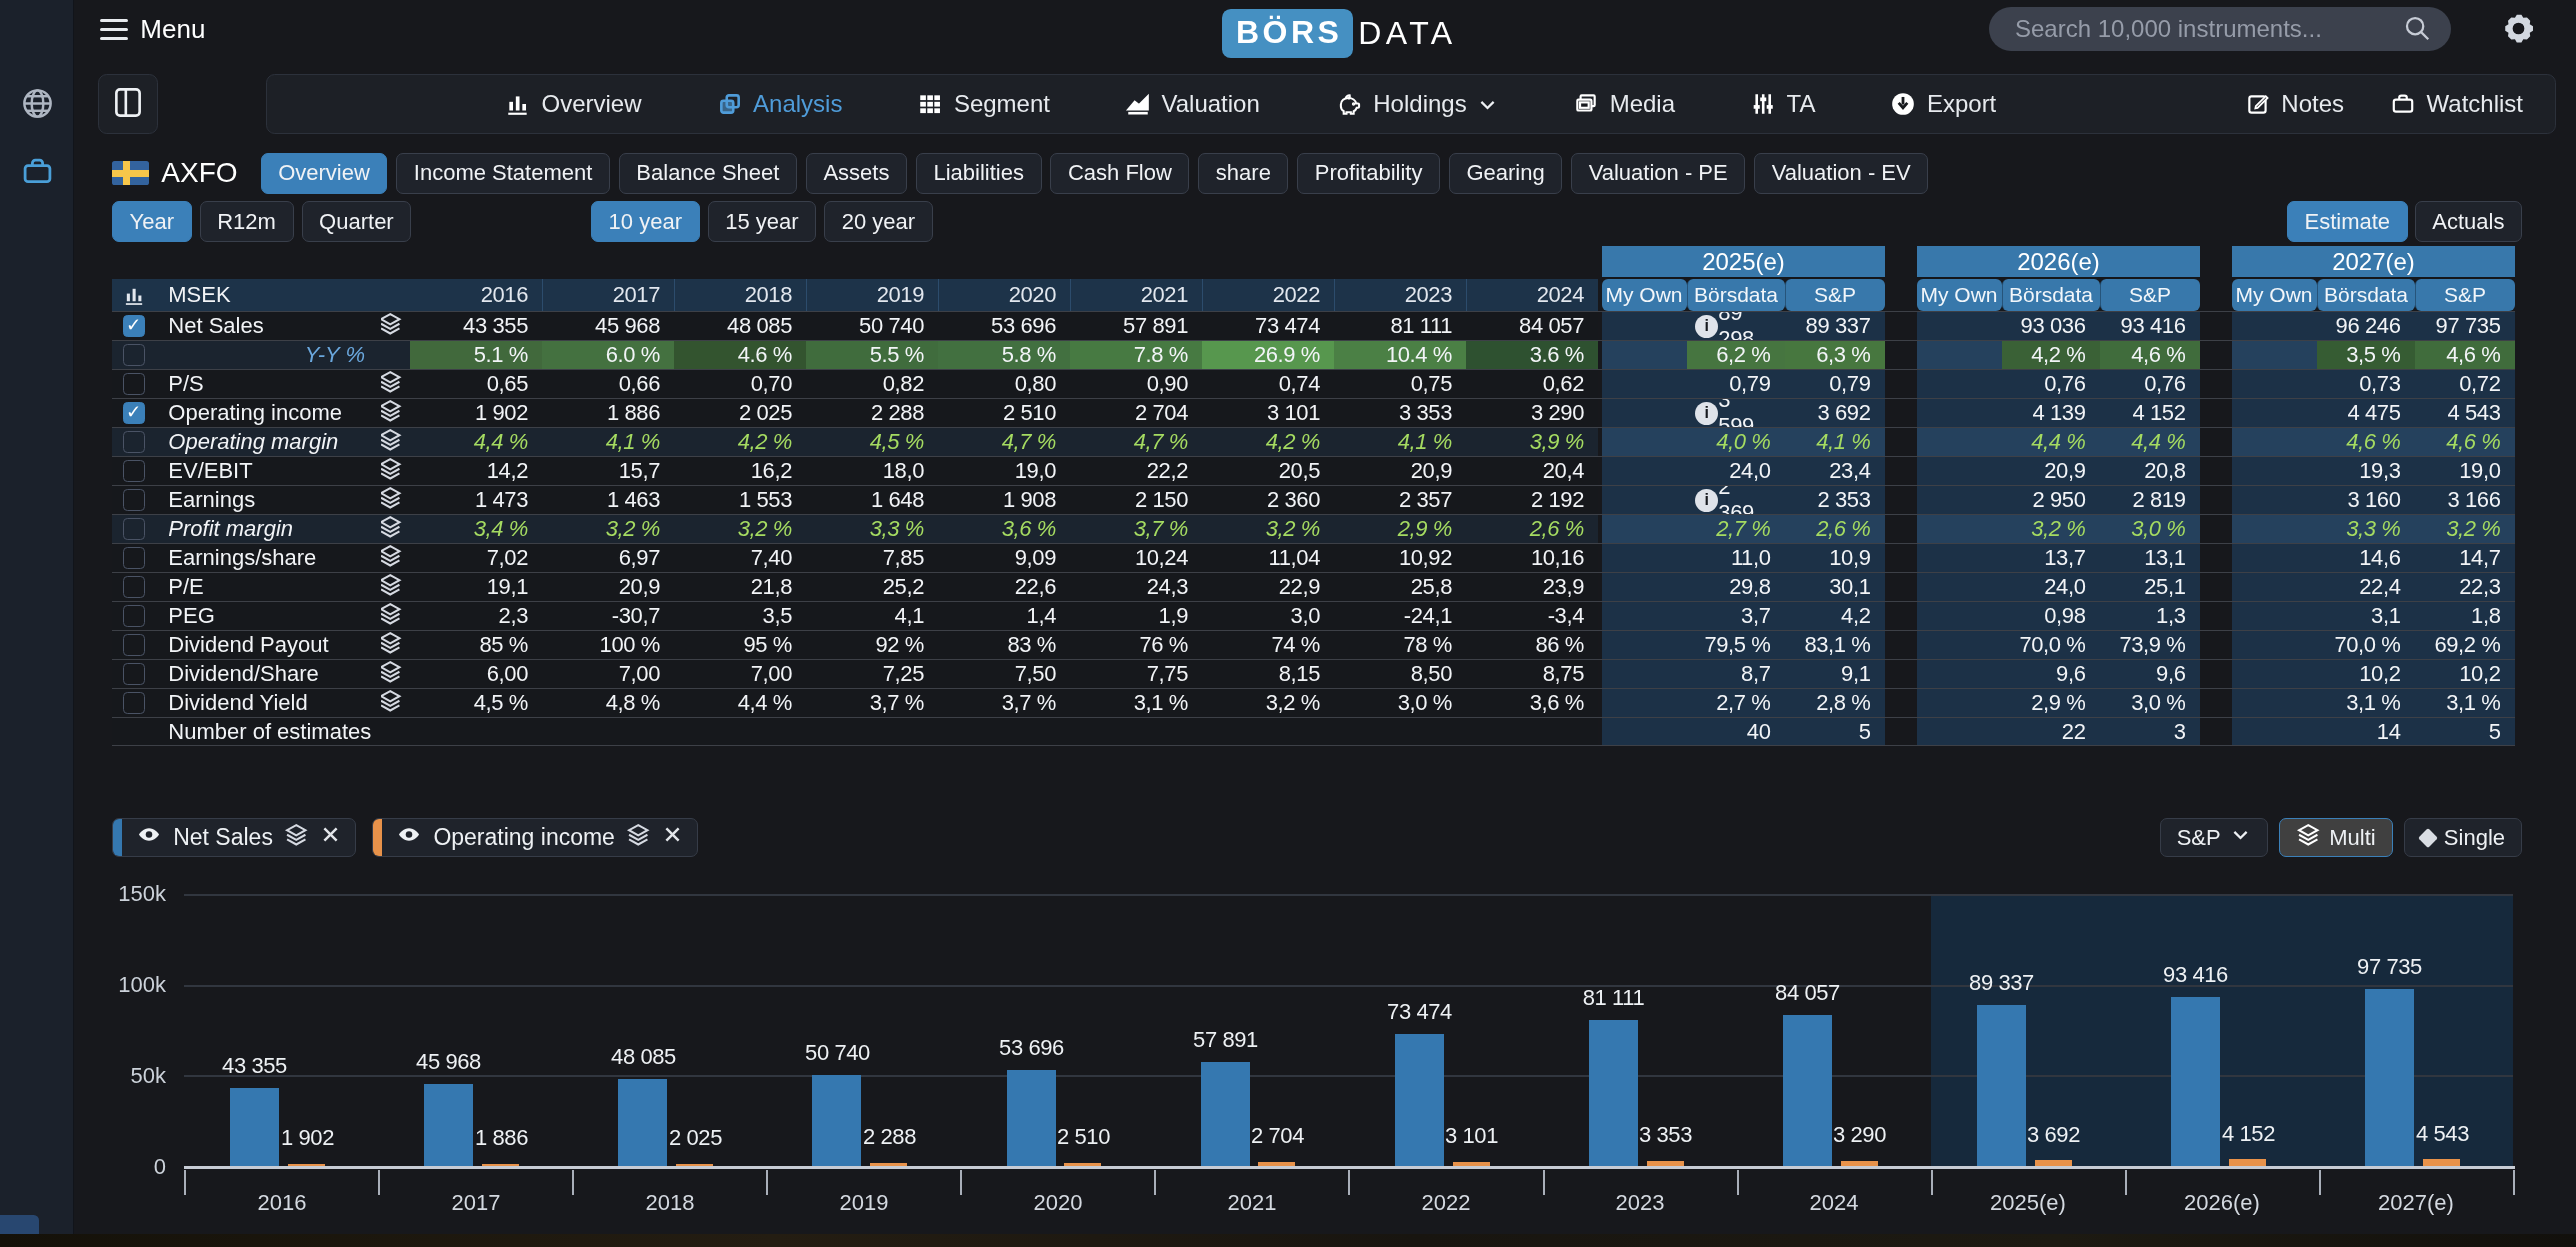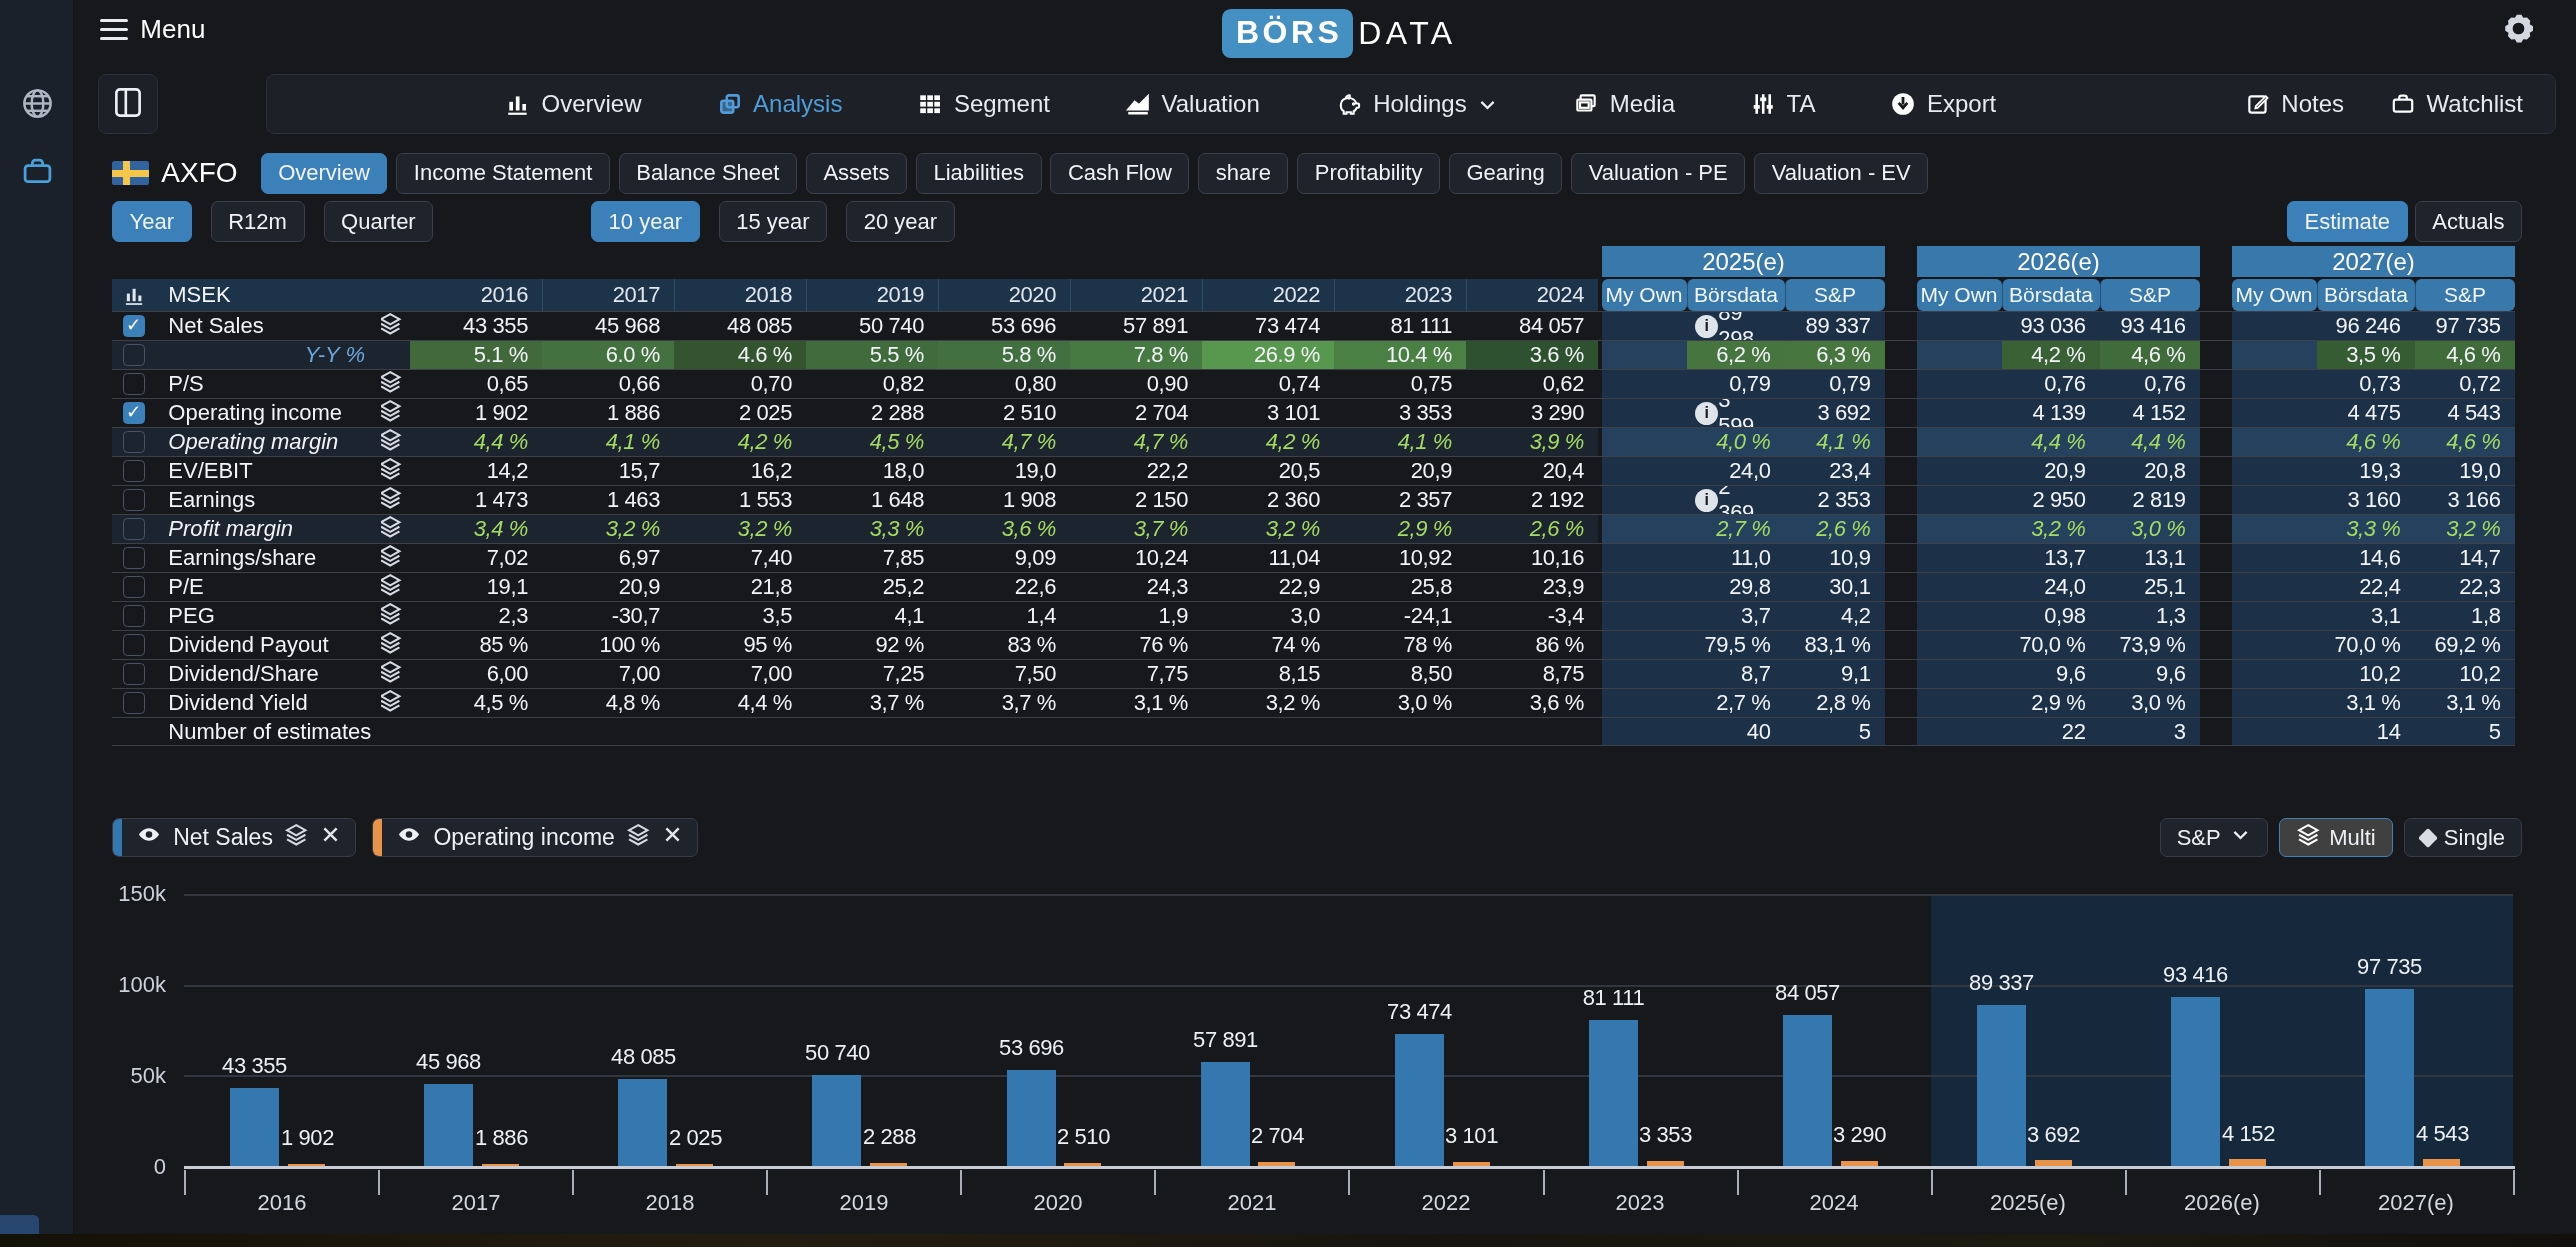--- a/index.html
+++ b/index.html
@@ -139,6 +139,15 @@
     <span class="logo-rest">DATA</span>
   </div>
 
+  <div id="searchbox">
+    <input type="text" placeholder="Search 10,000 instruments..." style="">
+    <span>
+      <svg width="30" height="30" viewBox="0 0 24 24" fill="none" stroke="#c7ccd6" stroke-width="1.8">
+        <circle cx="10.5" cy="10.5" r="6.5"></circle>
+          <line x1="15.3" y1="15.3" x2="21" y2="21"></line>
+      </svg>
+    </span>
+  </div>
 
   <div id="gearbtn">
     <span>

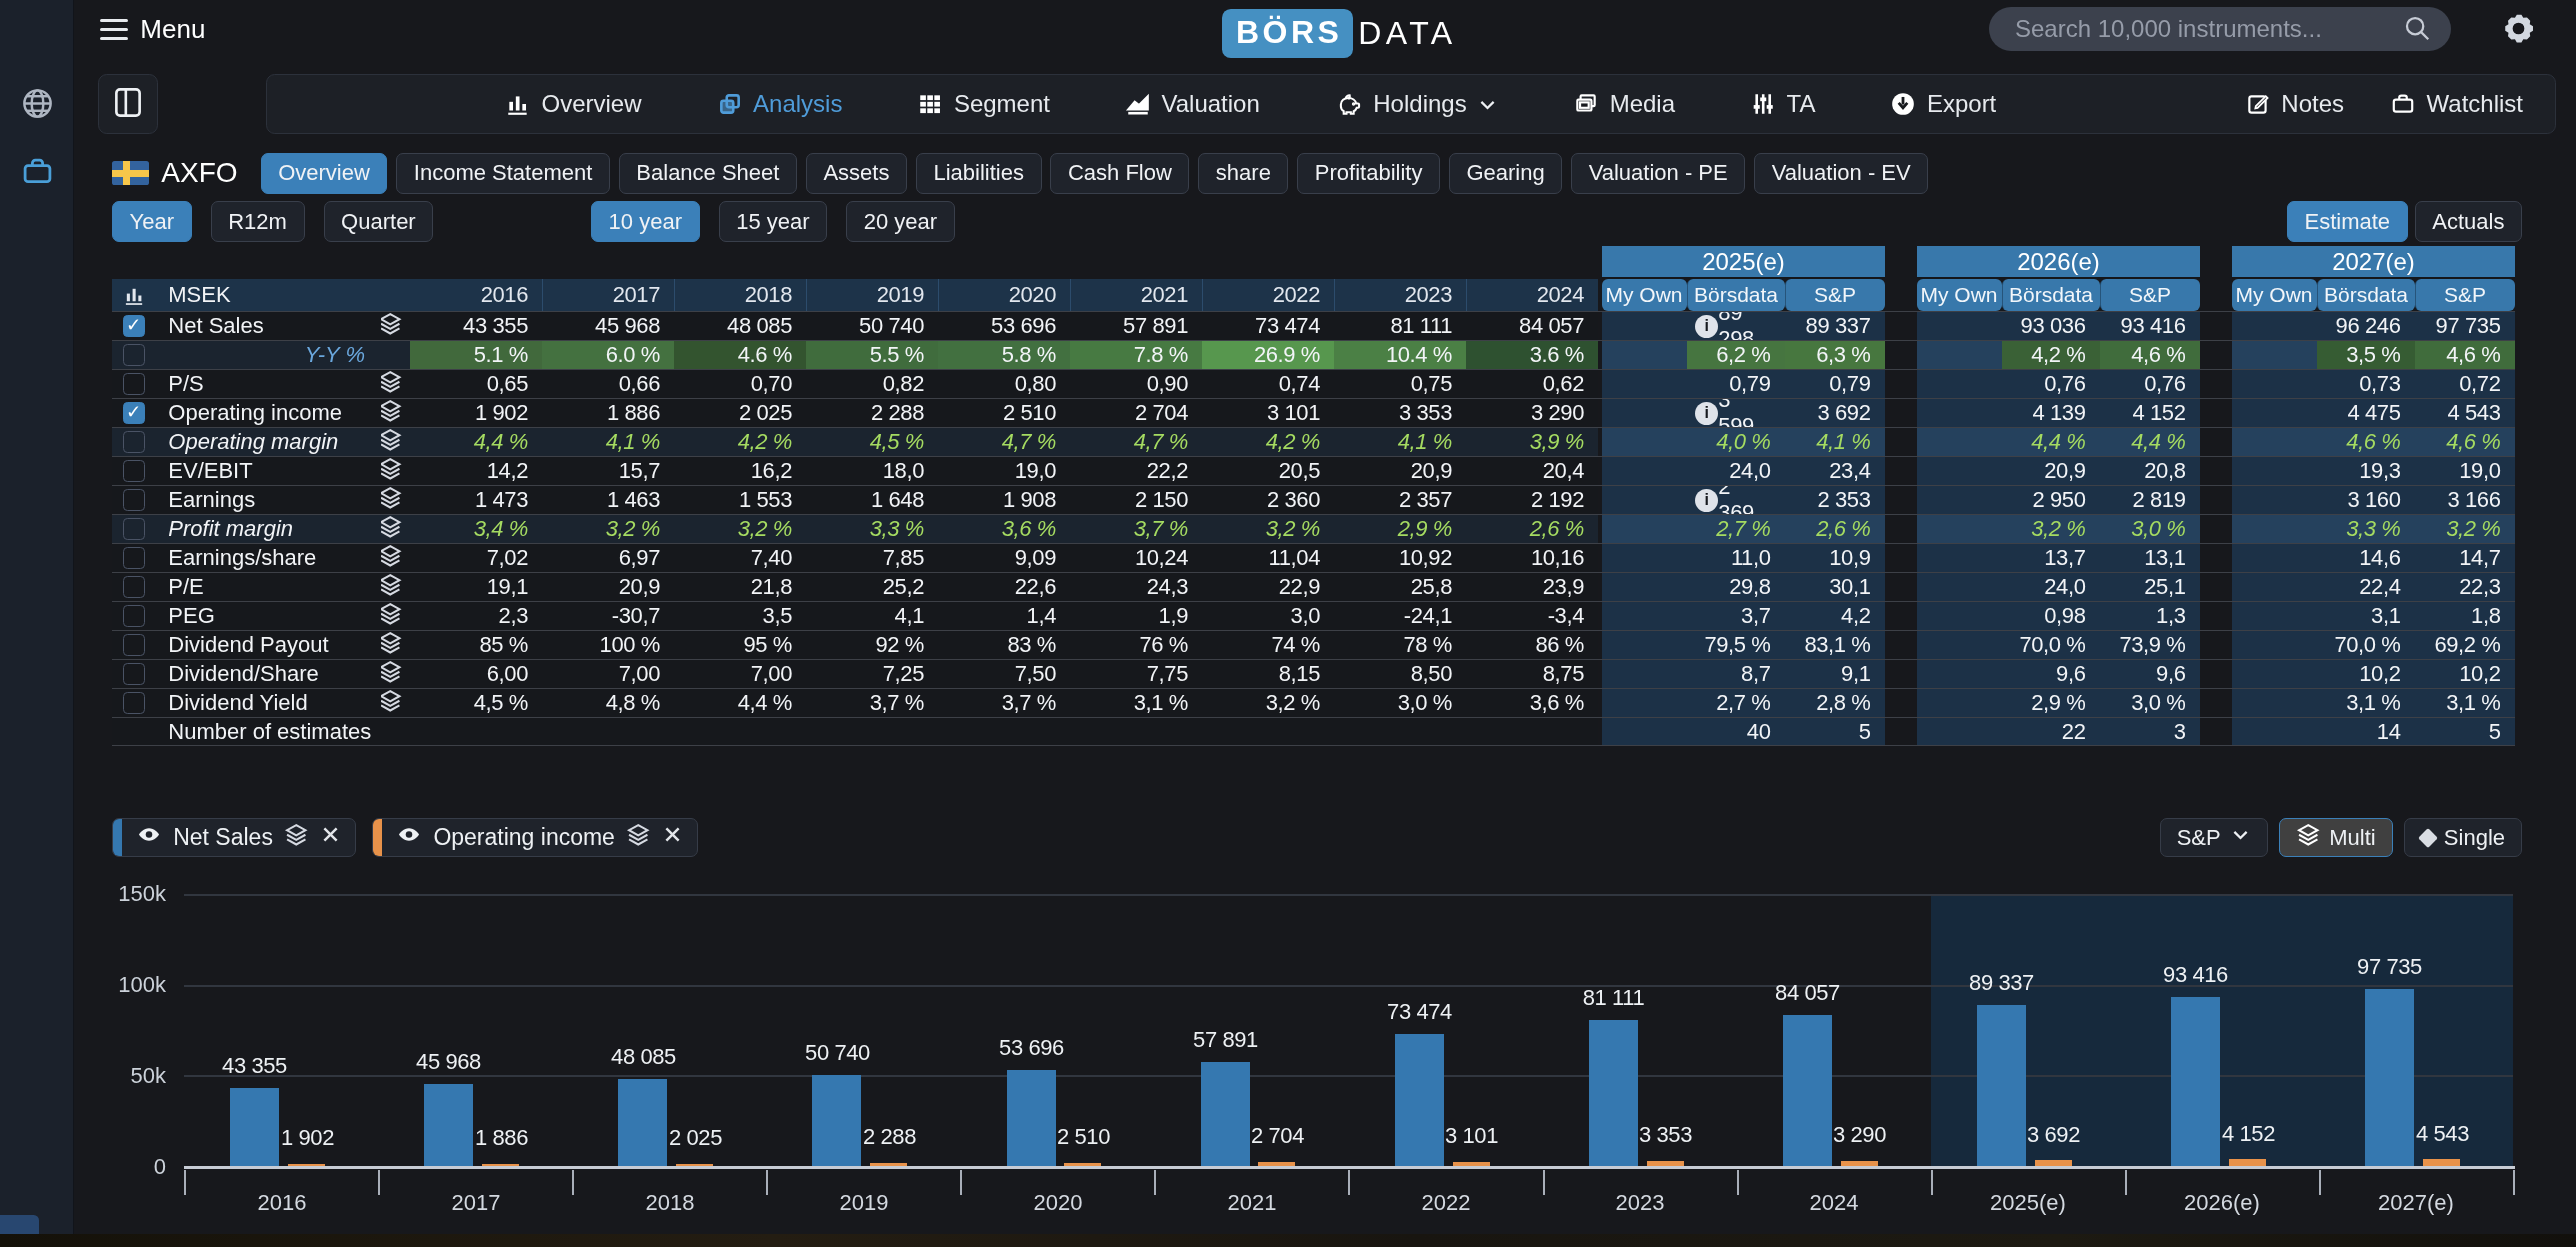--- a/index.html
+++ b/index.html
@@ -44,7 +44,7 @@
 
   
   #periodrow { position:absolute; left:112px; top:201px; width:2410px; height:41px; display:flex; align-items:center; }
-  #periodtabs, #rangetabs, #esttoggle { display:flex; gap:19px; }
+  #periodtabs, #rangetabs, #esttoggle { display:flex; gap:8px; }
   #rangetabs { position:absolute; left:479px; }
   #esttoggle { position:absolute; right:0; gap:7px; }
 

